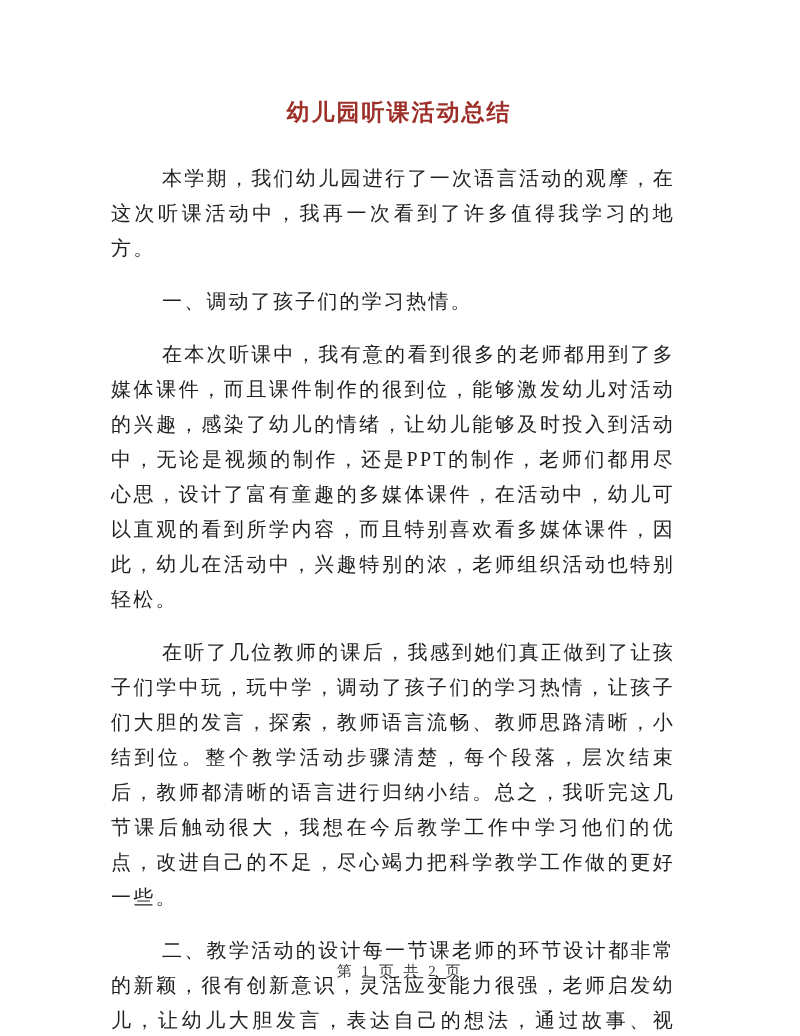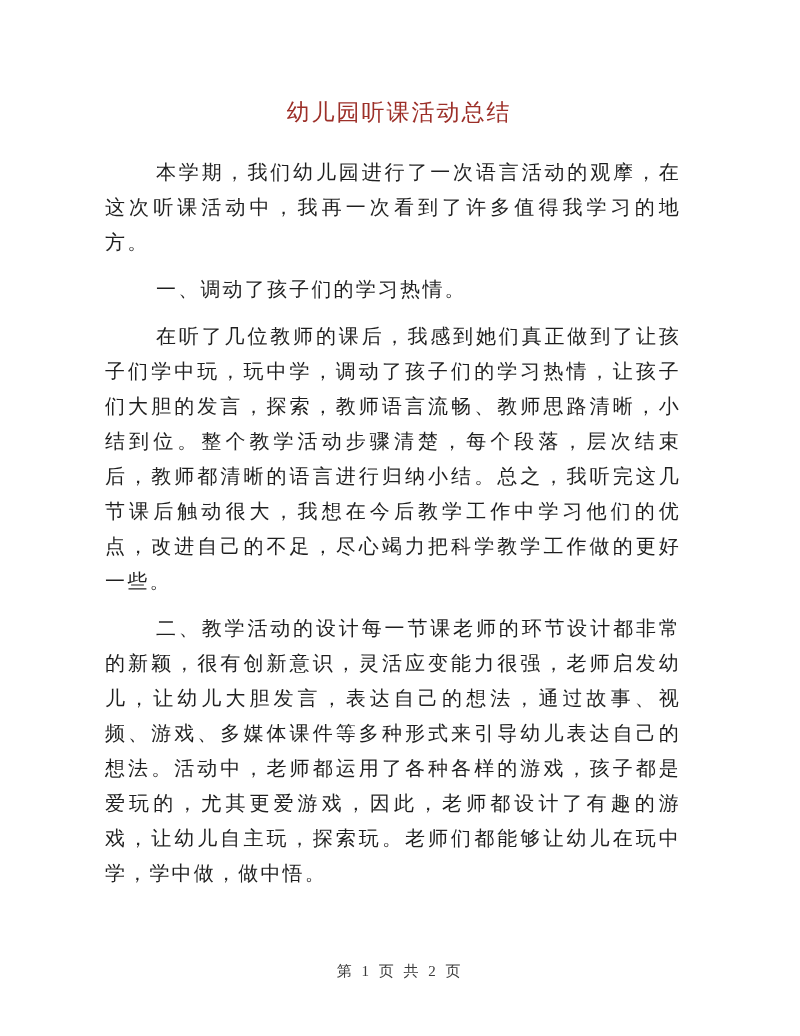--- a/index.html
+++ b/index.html
@@ -29,7 +29,7 @@
     width: 612px;
     text-align: center;
     font-size: 23px;
-    font-weight: normal;
+    font-weight: bold;
     letter-spacing: 2px;
     color: #9c2f28;
     line-height: 32px;

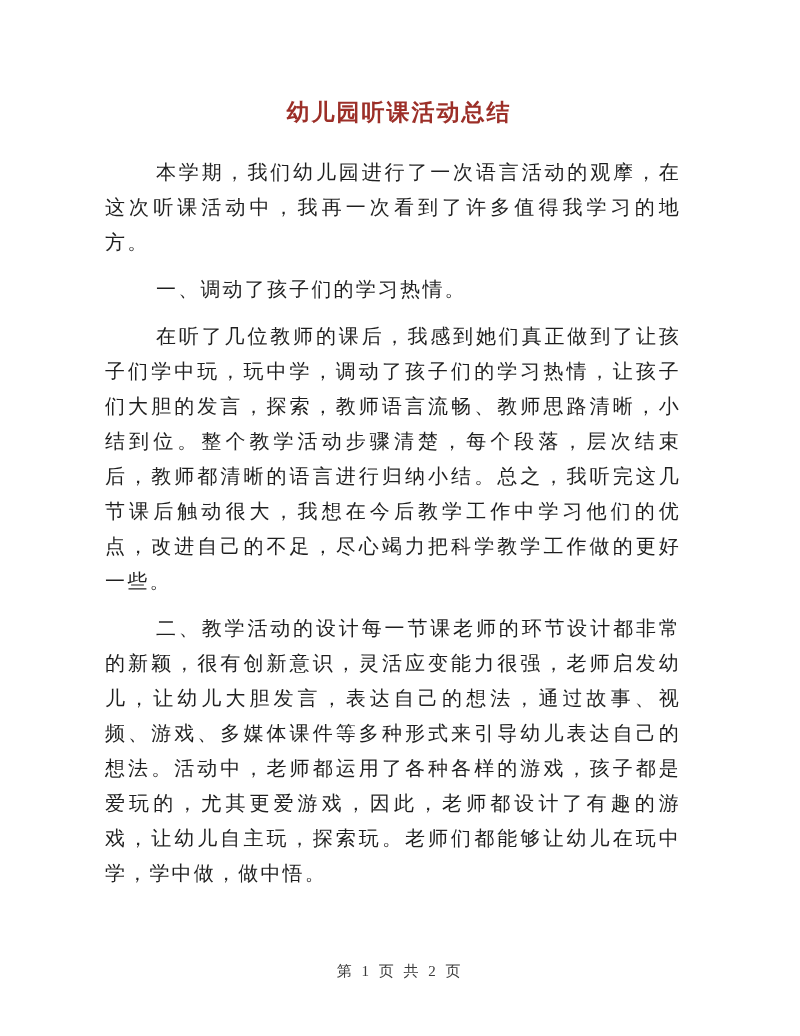--- a/index.html
+++ b/index.html
@@ -41,7 +41,7 @@
     width: 600px;
   }
   .doc-body p {
-    margin: 12px;
+    margin: 18px;
     font-size: 20px;
     line-height: 35px;
     letter-spacing: 2.2px;

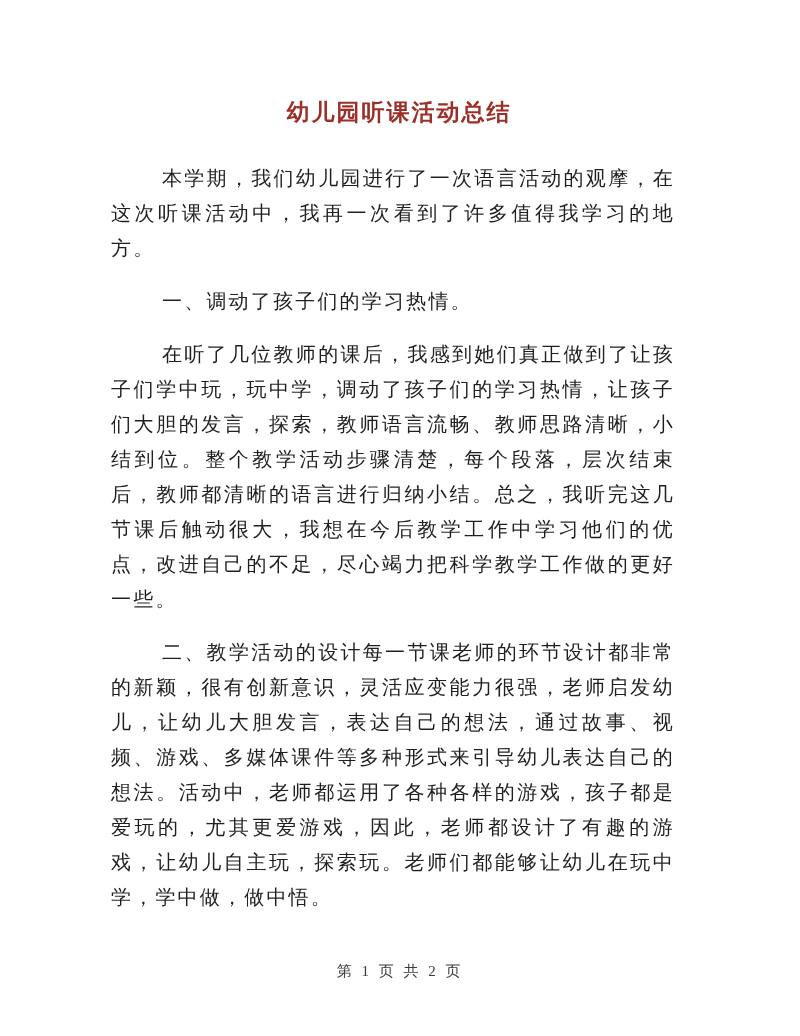--- a/index.html
+++ b/index.html
@@ -72,6 +72,7 @@
   <div class="doc-body">
     <p>本学期，我们幼儿园进行了一次语言活动的观摩，在这次听课活动中，我再一次看到了许多值得我学习的地方。</p>
     <p>一、调动了孩子们的学习热情。</p>
+    <p>在本次听课中，我有意的看到很多的老师都用到了多媒体课件，而且课件制作的很到位，能够激发幼儿对活动的兴趣，感染了幼儿的情绪，让幼儿能够及时投入到活动中，无论是视频的制作，还是PPT的制作，老师们都用尽心思，设计了富有童趣的多媒体课件，在活动中，幼儿可以直观的看到所学内容，而且特别喜欢看多媒体课件，因此，幼儿在活动中，兴趣特别的浓，老师组织活动也特别轻松。</p>
     <p>在听了几位教师的课后，我感到她们真正做到了让孩子们学中玩，玩中学，调动了孩子们的学习热情，让孩子们大胆的发言，探索，教师语言流畅、教师思路清晰，小结到位。整个教学活动步骤清楚，每个段落，层次结束后，教师都清晰的语言进行归纳小结。总之，我听完这几节课后触动很大，我想在今后教学工作中学习他们的优点，改进自己的不足，尽心竭力把科学教学工作做的更好一些。</p>
     <p>二、教学活动的设计每一节课老师的环节设计都非常的新颖，很有创新意识，灵活应变能力很强，老师启发幼儿，让幼儿大胆发言，表达自己的想法，通过故事、视频、游戏、多媒体课件等多种形式来引导幼儿表达自己的想法。活动中，老师都运用了各种各样的游戏，孩子都是爱玩的，尤其更爱游戏，因此，老师都设计了有趣的游戏，让幼儿自主玩，探索玩。老师们都能够让幼儿在玩中学，学中做，做中悟。</p>
   </div>

